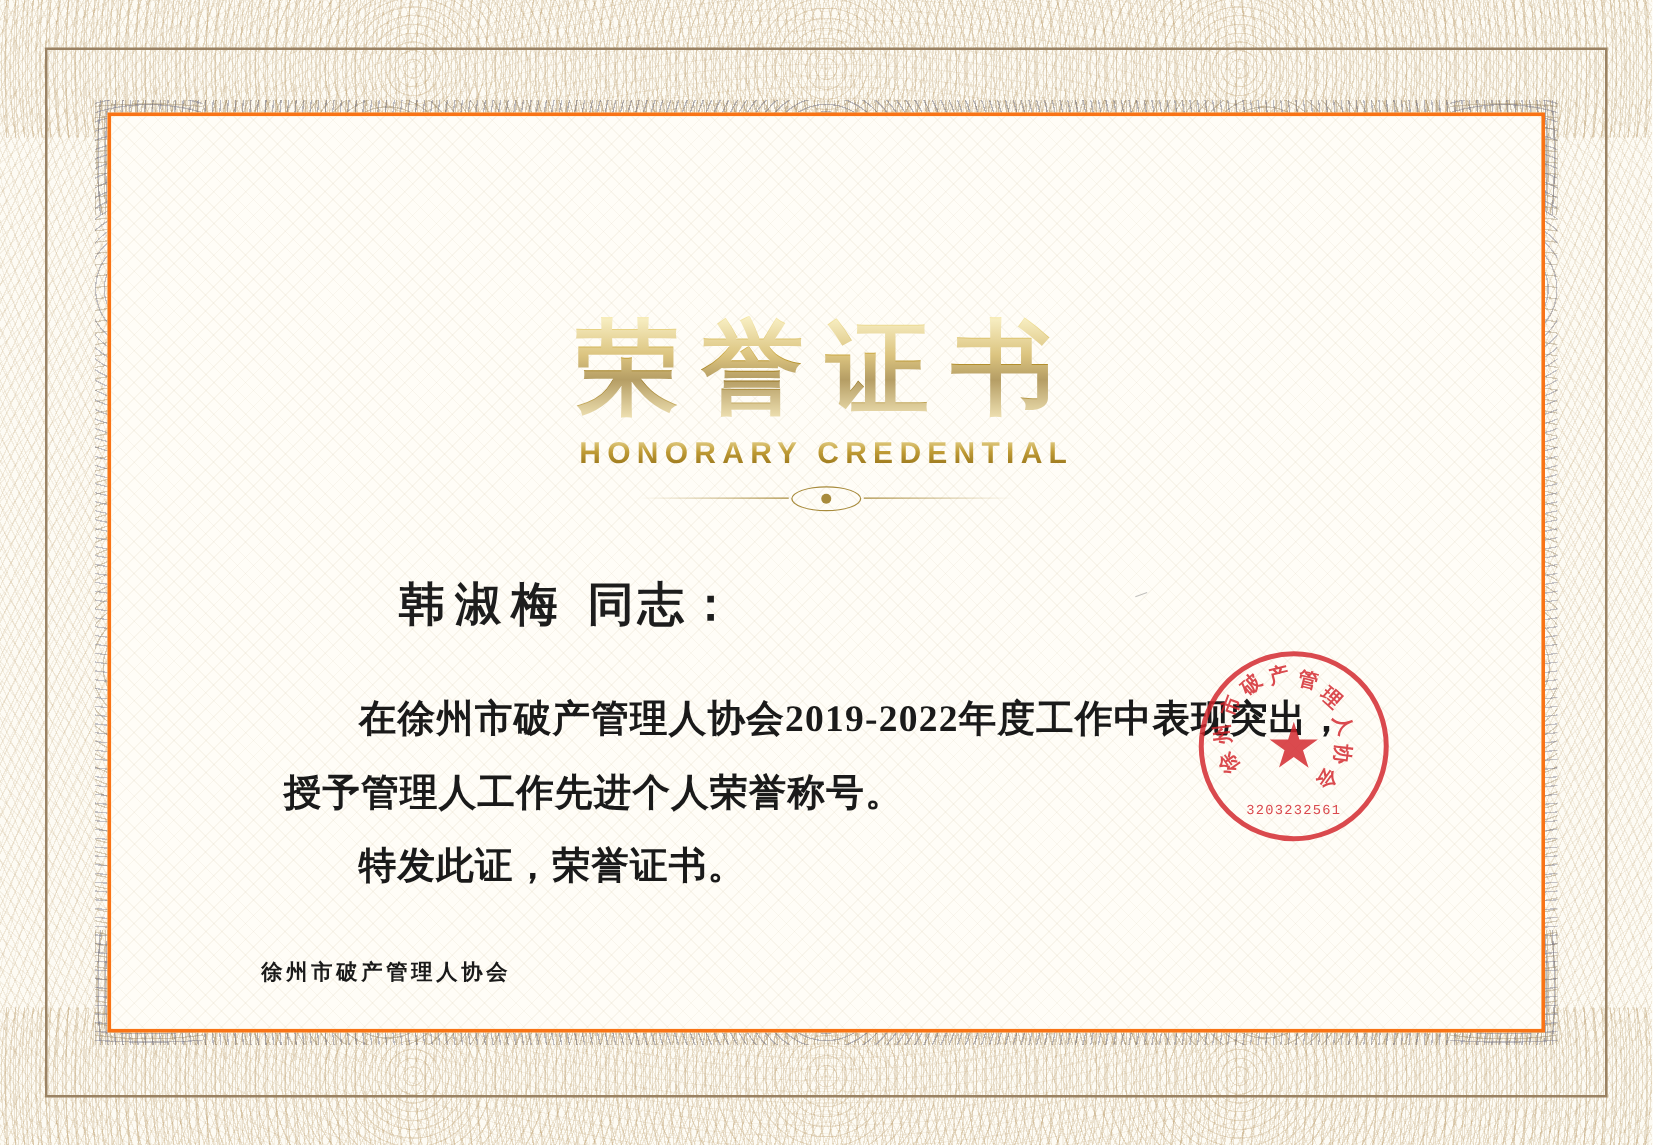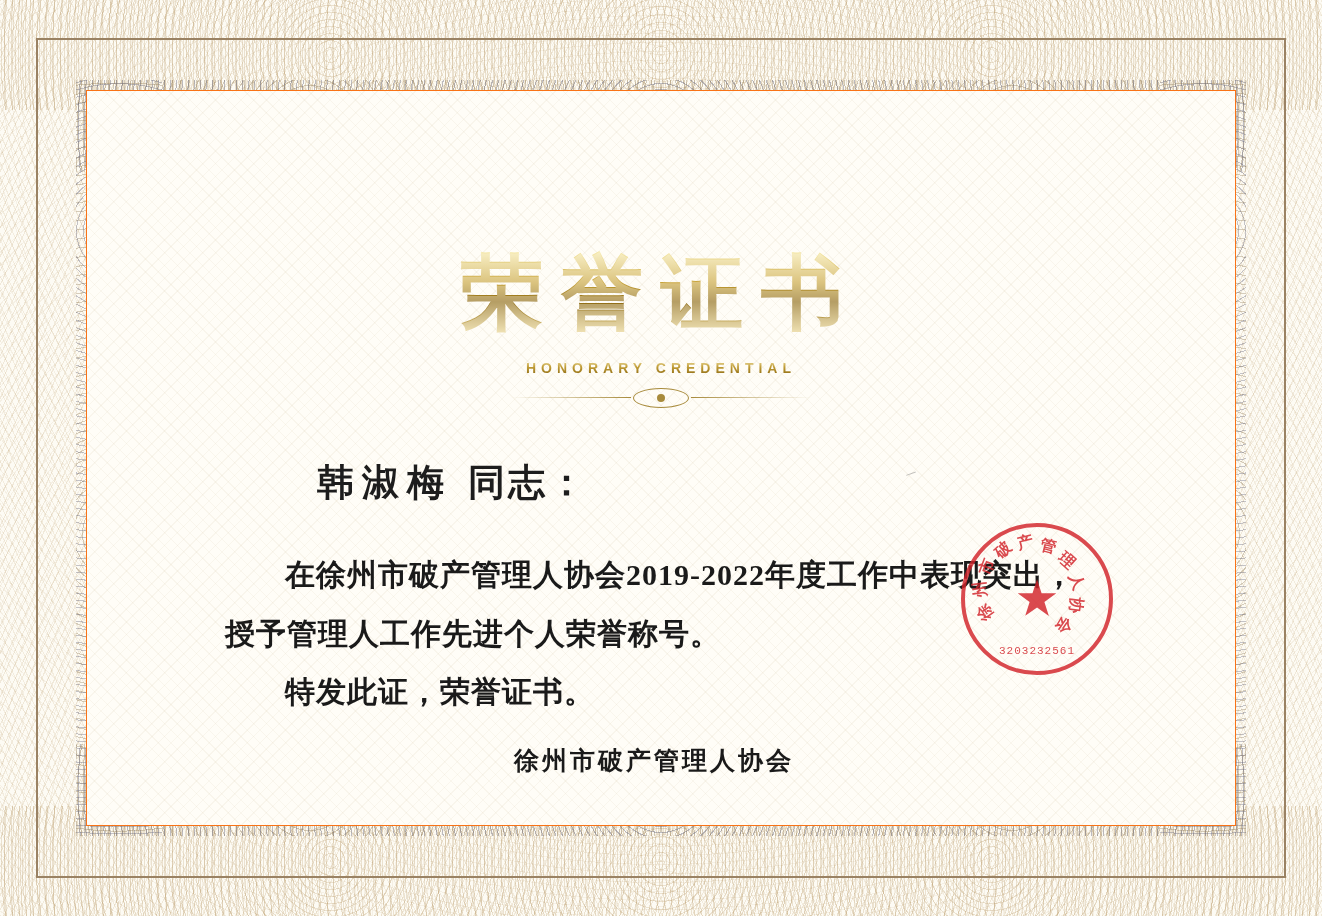--- a/index.html
+++ b/index.html
@@ -63,7 +63,7 @@
     top: 50px;
     right: 48px;
     bottom: 50px;
-    border: 1px solid #f97316;
+    border: 3px solid #f97316;
     box-sizing: border-box;
     background: #fef9c3;
   }

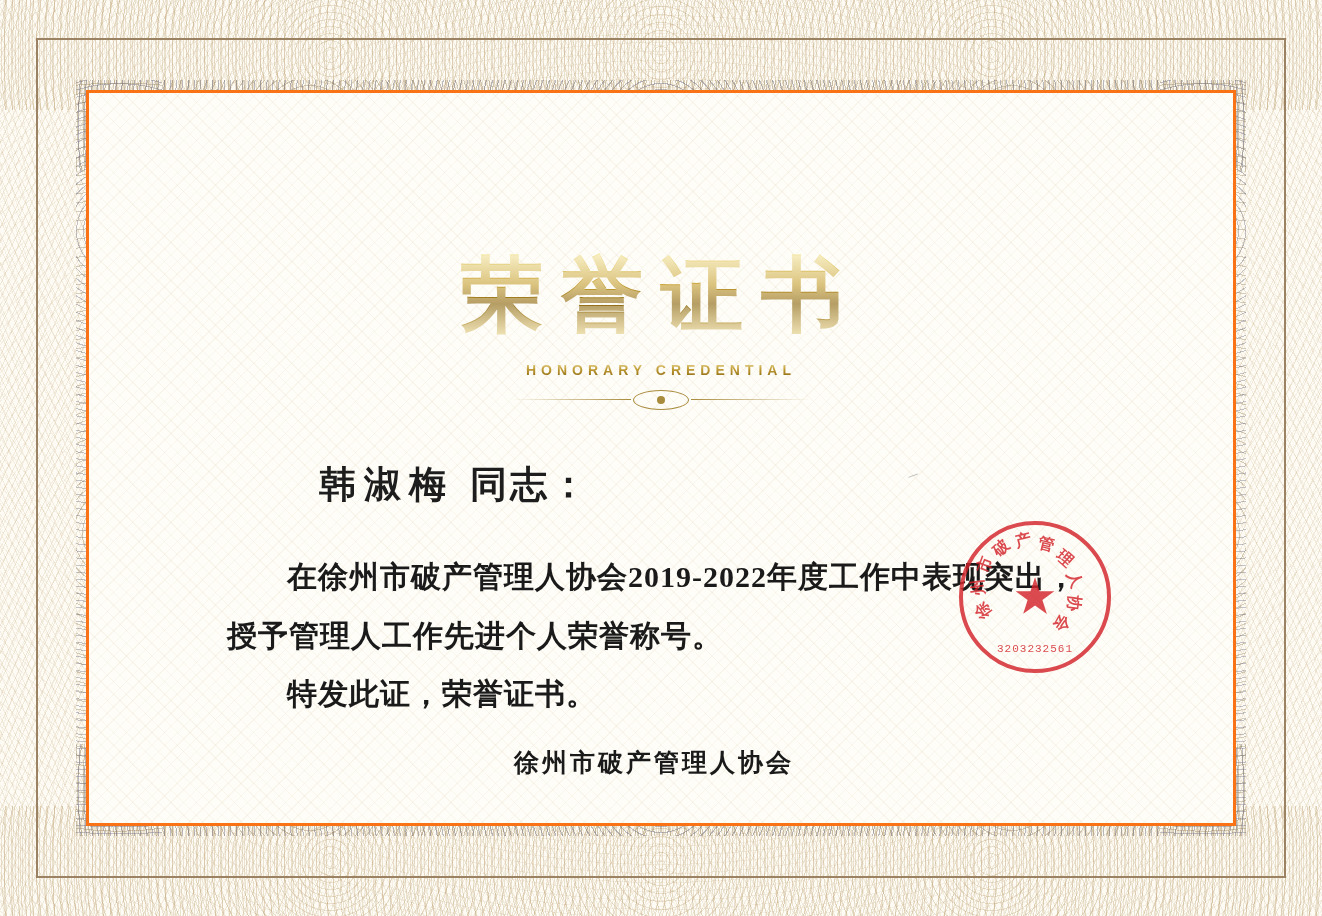--- a/index.html
+++ b/index.html
@@ -133,9 +133,9 @@
     text-shadow: 0 1px 0 rgba(255,255,255,0.35);
   }
   .sub-title {
-    margin-top: 27px;
+    margin-top: 14px;
     font-family: "Liberation Sans", sans-serif;
-    font-size: 14px;
+    font-size: 24px;
     letter-spacing: 5px;
     font-weight: bold;
     background: linear-gradient(180deg, #efe0a3 0%, #bf9b35 45%, #8a6712 100%);

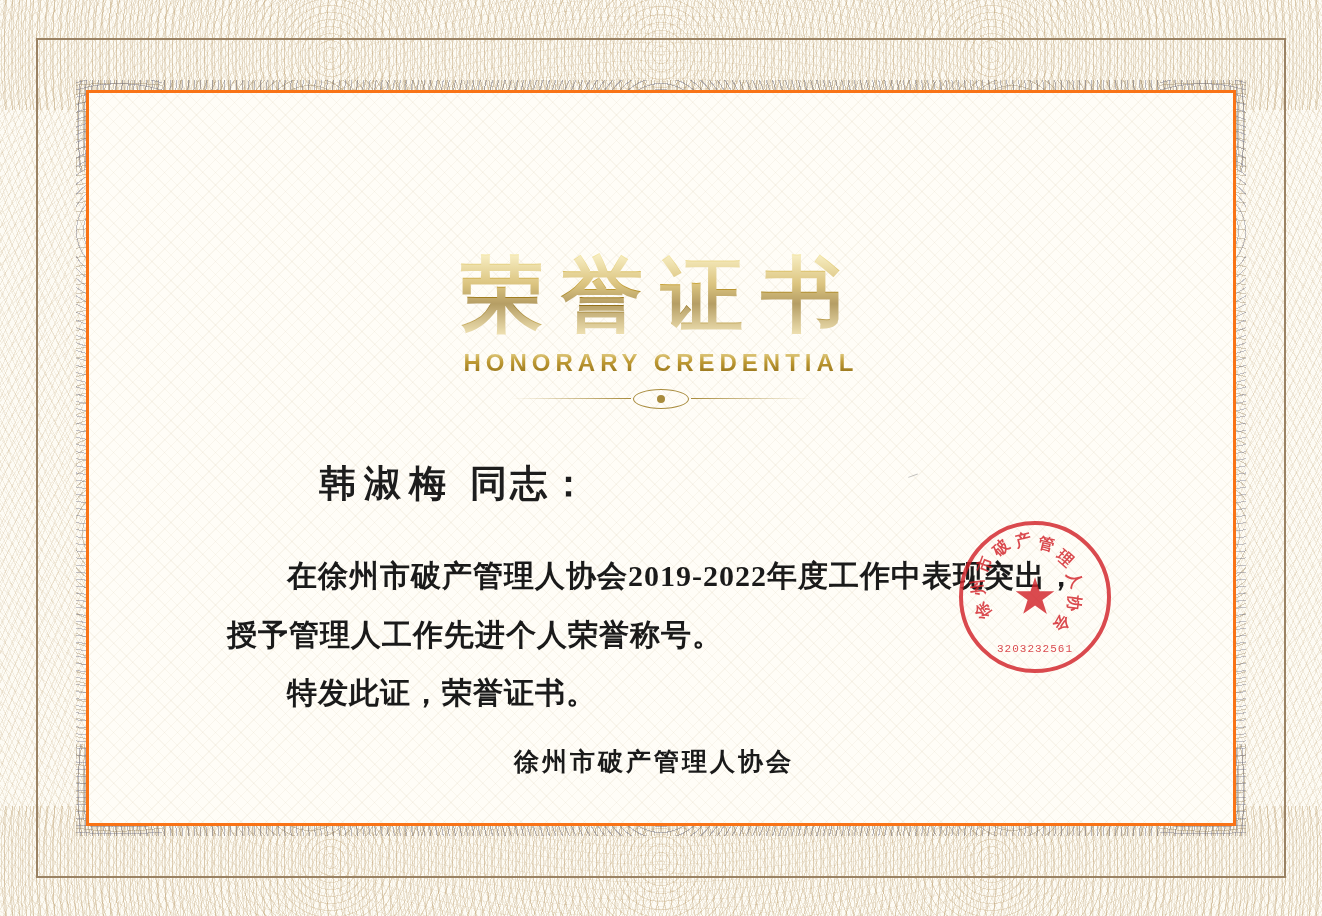--- a/index.html
+++ b/index.html
@@ -212,11 +212,11 @@
   .body-text p.indent { text-indent: 2em; }
 
   .signature {
-    margin-top: 16px;
-    text-align: center;
+    margin-top: 40px;
+    text-align: left;
     padding-right: 14px;
     font-family: "DejaVu Serif", "Liberation Serif", serif;
-    font-size: 25px;
+    font-size: 17px;
     font-weight: bold;
     color: #1a1a1a;
     letter-spacing: 3px;

